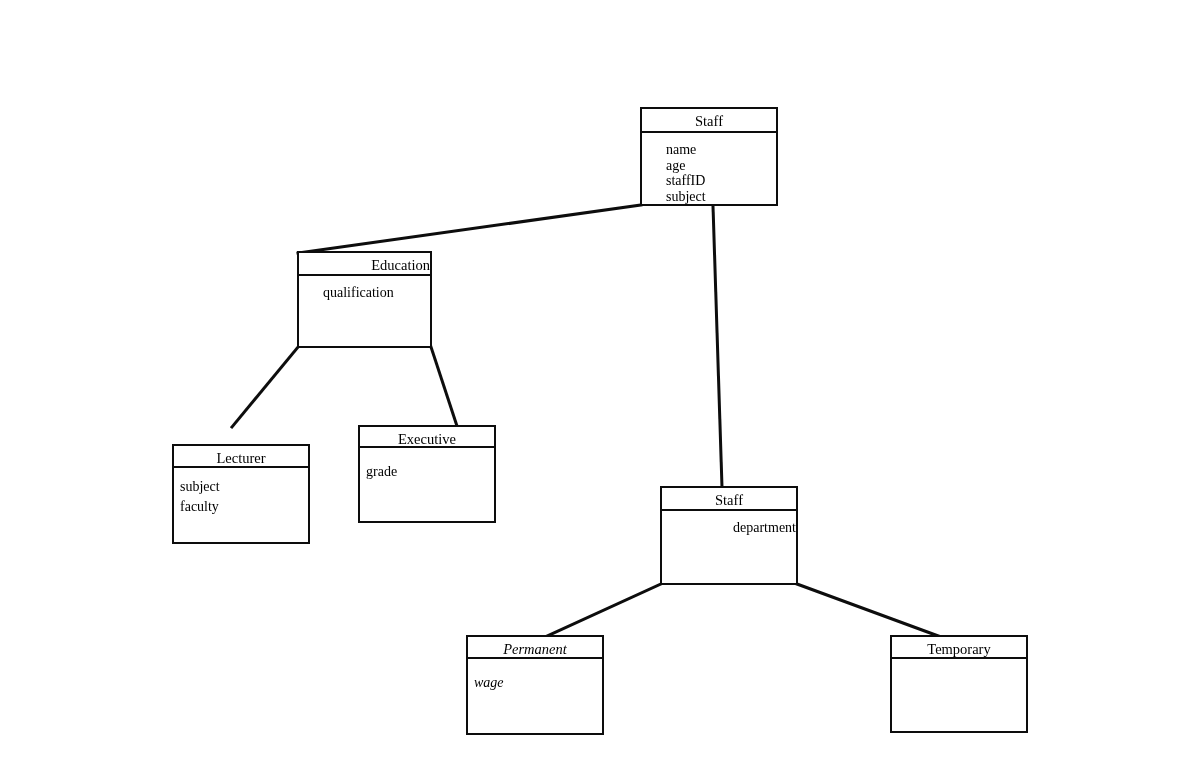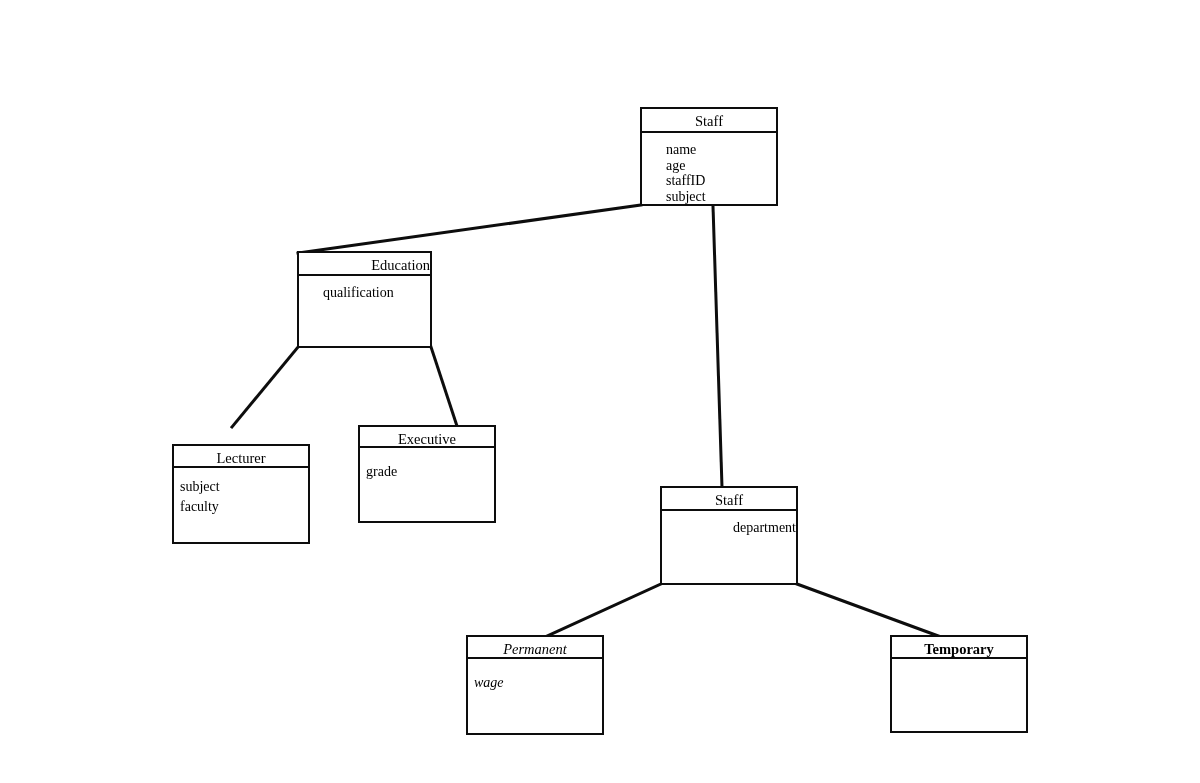--- a/index.html
+++ b/index.html
@@ -133,7 +133,7 @@
     </div>
   </div>
 
-  <div class="uml-class" style="left: 890px; top: 635px; width: 138px; height: 98px; font-weight: bold;">
+  <div class="uml-class" style="left: 890px; top: 635px; width: 138px; height: 98px;">
     <div class="uml-name-compartment" style="height: 22px;">Temporary</div>
   </div>
 

